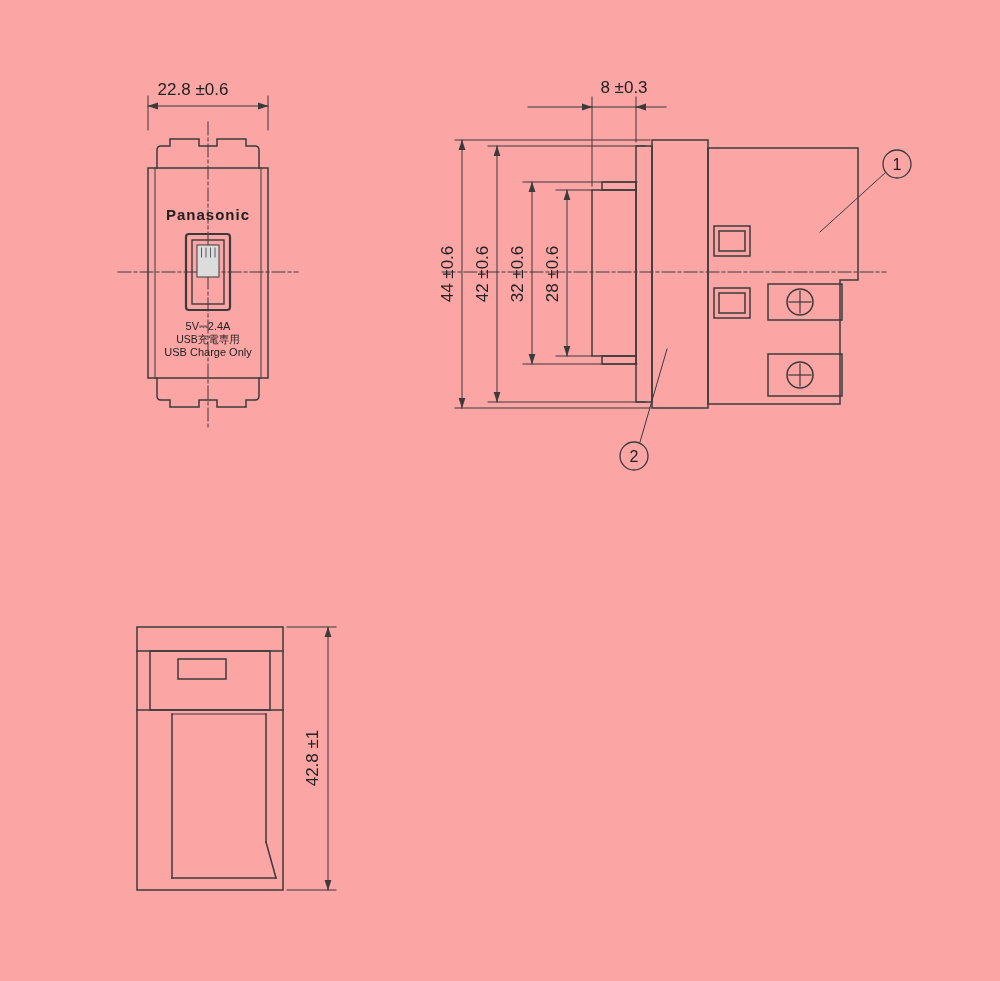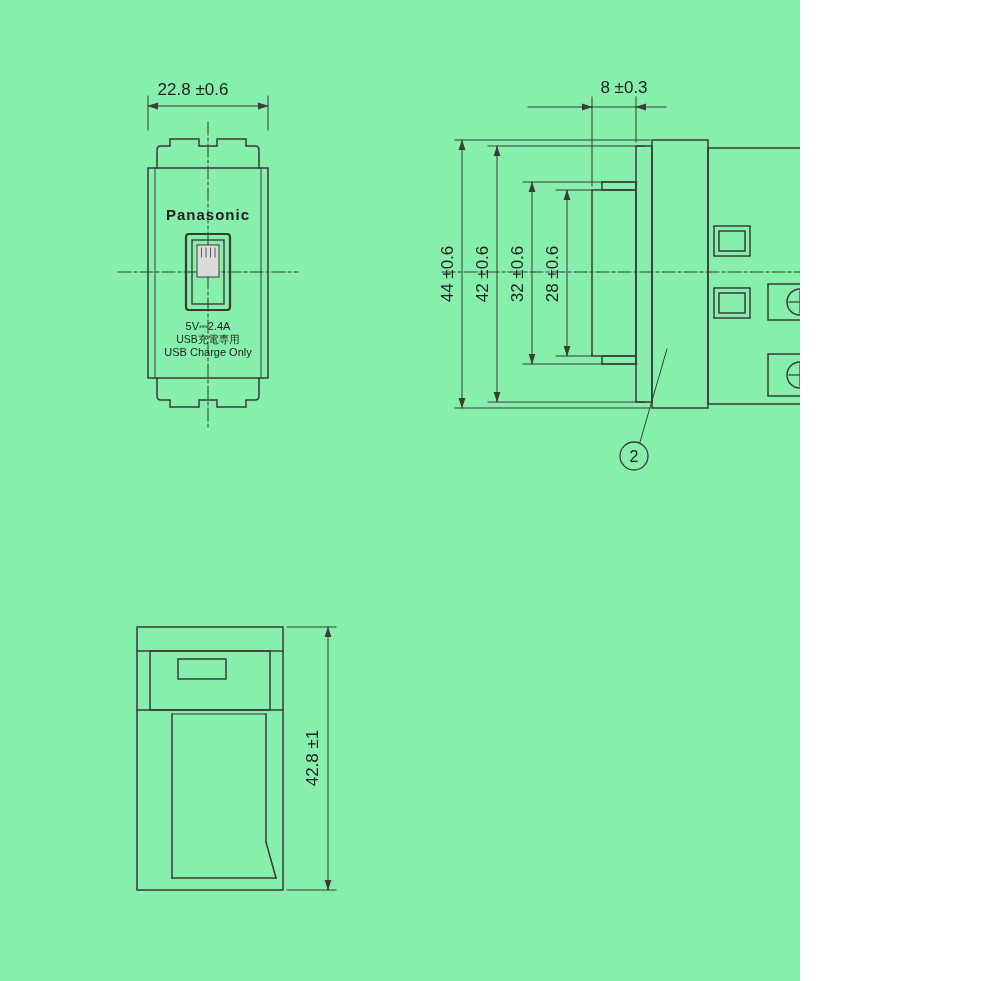--- a/index.html
+++ b/index.html
@@ -9,9 +9,9 @@
   }
   .page {
     position: relative;
-    width: 800px;
+    width: 1000px;
     height: 981px;
-    background: #86efac;
+    background: #fca5a5;
     overflow: hidden;
   }
   svg {

